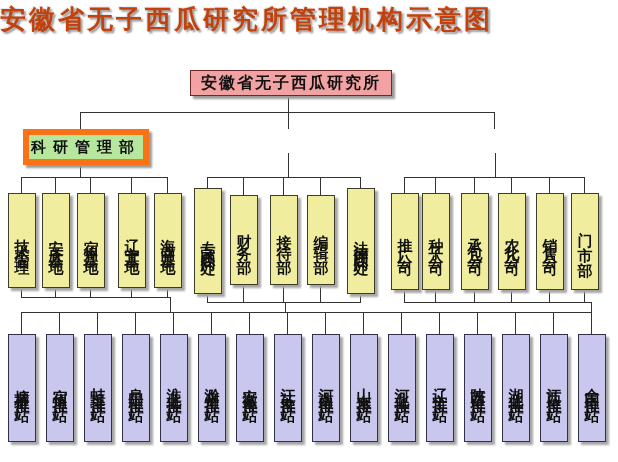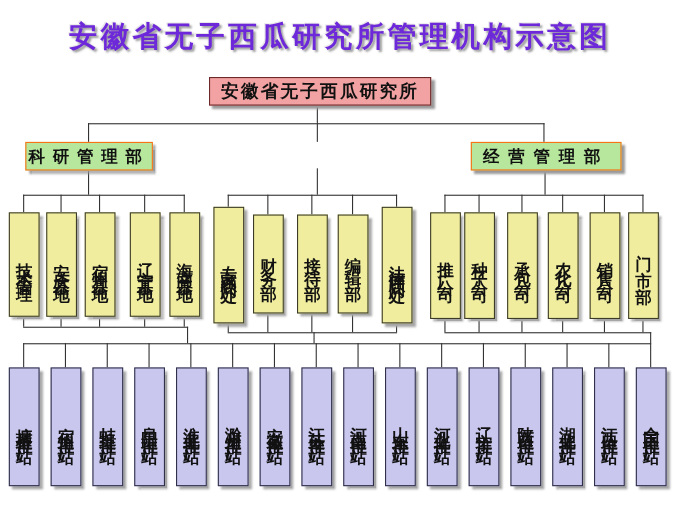--- a/index.html
+++ b/index.html
@@ -5,8 +5,8 @@
   html,body{margin:0;padding:0;background:#fff;}
   .stage{position:relative;width:618px;height:462px;background:#ffffff;overflow:hidden;
          font-family:"DejaVu Sans","Liberation Sans",sans-serif;color:#111;}
-  .title{position:absolute;top:16px;left:0;width:618px;text-align:center;
-         font-size:26px;font-weight:bold;letter-spacing:3px;color:#6d28d9;
+  .title{position:absolute;top:2px;left:0;width:618px;text-align:left;
+         font-size:26px;font-weight:bold;letter-spacing:3px;color:#c2410c;
          text-shadow:2px 2px 2px #9a9a9a, -1px -1px 0 #e8e8e8;white-space:nowrap;}
   .ln{position:absolute;background:#333;}
   .rootbox{position:absolute;left:190px;top:70px;width:200px;height:24px;

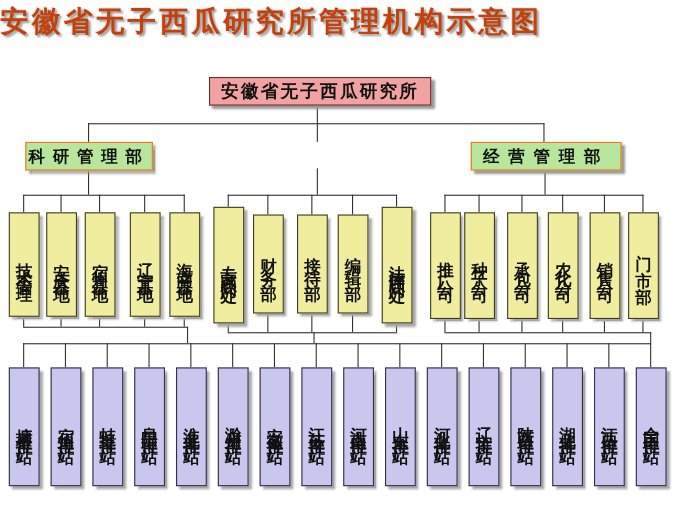--- a/index.html
+++ b/index.html
@@ -13,7 +13,7 @@
          background:#f2a2a2;border:1px solid #6e2a2a;box-shadow:3px 3px 2px #9a9a9a;
          text-align:center;font-size:16px;font-weight:bold;line-height:24px;letter-spacing:2px;
          white-space:nowrap;}
-  .dept{position:absolute;height:24px;background:#b6e79c;border:1px solid #f97316;
+  .dept{position:absolute;height:24px;background:#b6e79c;border:6px solid #f97316;
          box-shadow:3px 3px 2px #9a9a9a;text-align:center;font-size:15px;font-weight:bold;
          line-height:24px;white-space:nowrap;}
   .unit,.station{position:absolute;width:26px;writing-mode:vertical-rl;text-orientation:upright;

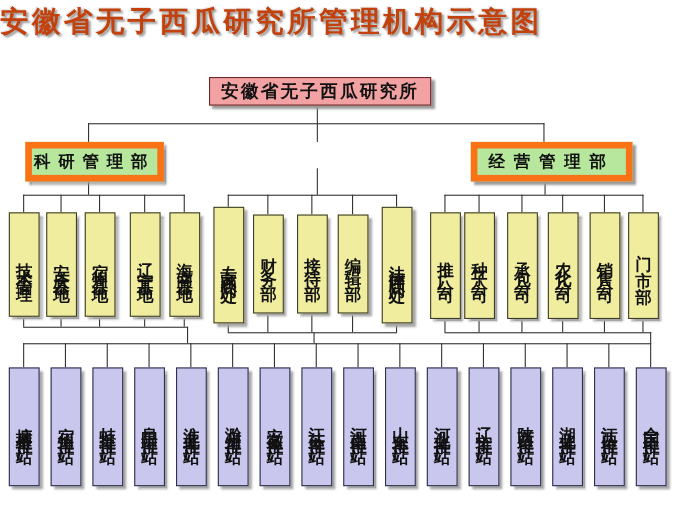--- a/index.html
+++ b/index.html
@@ -109,7 +109,6 @@
   <div class="rootbox">安徽省无子西瓜研究所</div>
 
   <div class="dept ls-kyb" style="left:23px;top:129px;width:114px;">科研管理部</div>
-  <div class="dept ls-jyb" style="left:428px;top:129px;width:135px;">经营管理部</div>
 
   <div class="unit v4" style="left:8px;top:193px;height:93px;">技术管理</div>
   <div class="unit v4" style="left:42px;top:193px;height:93px;">安庆基地</div>

